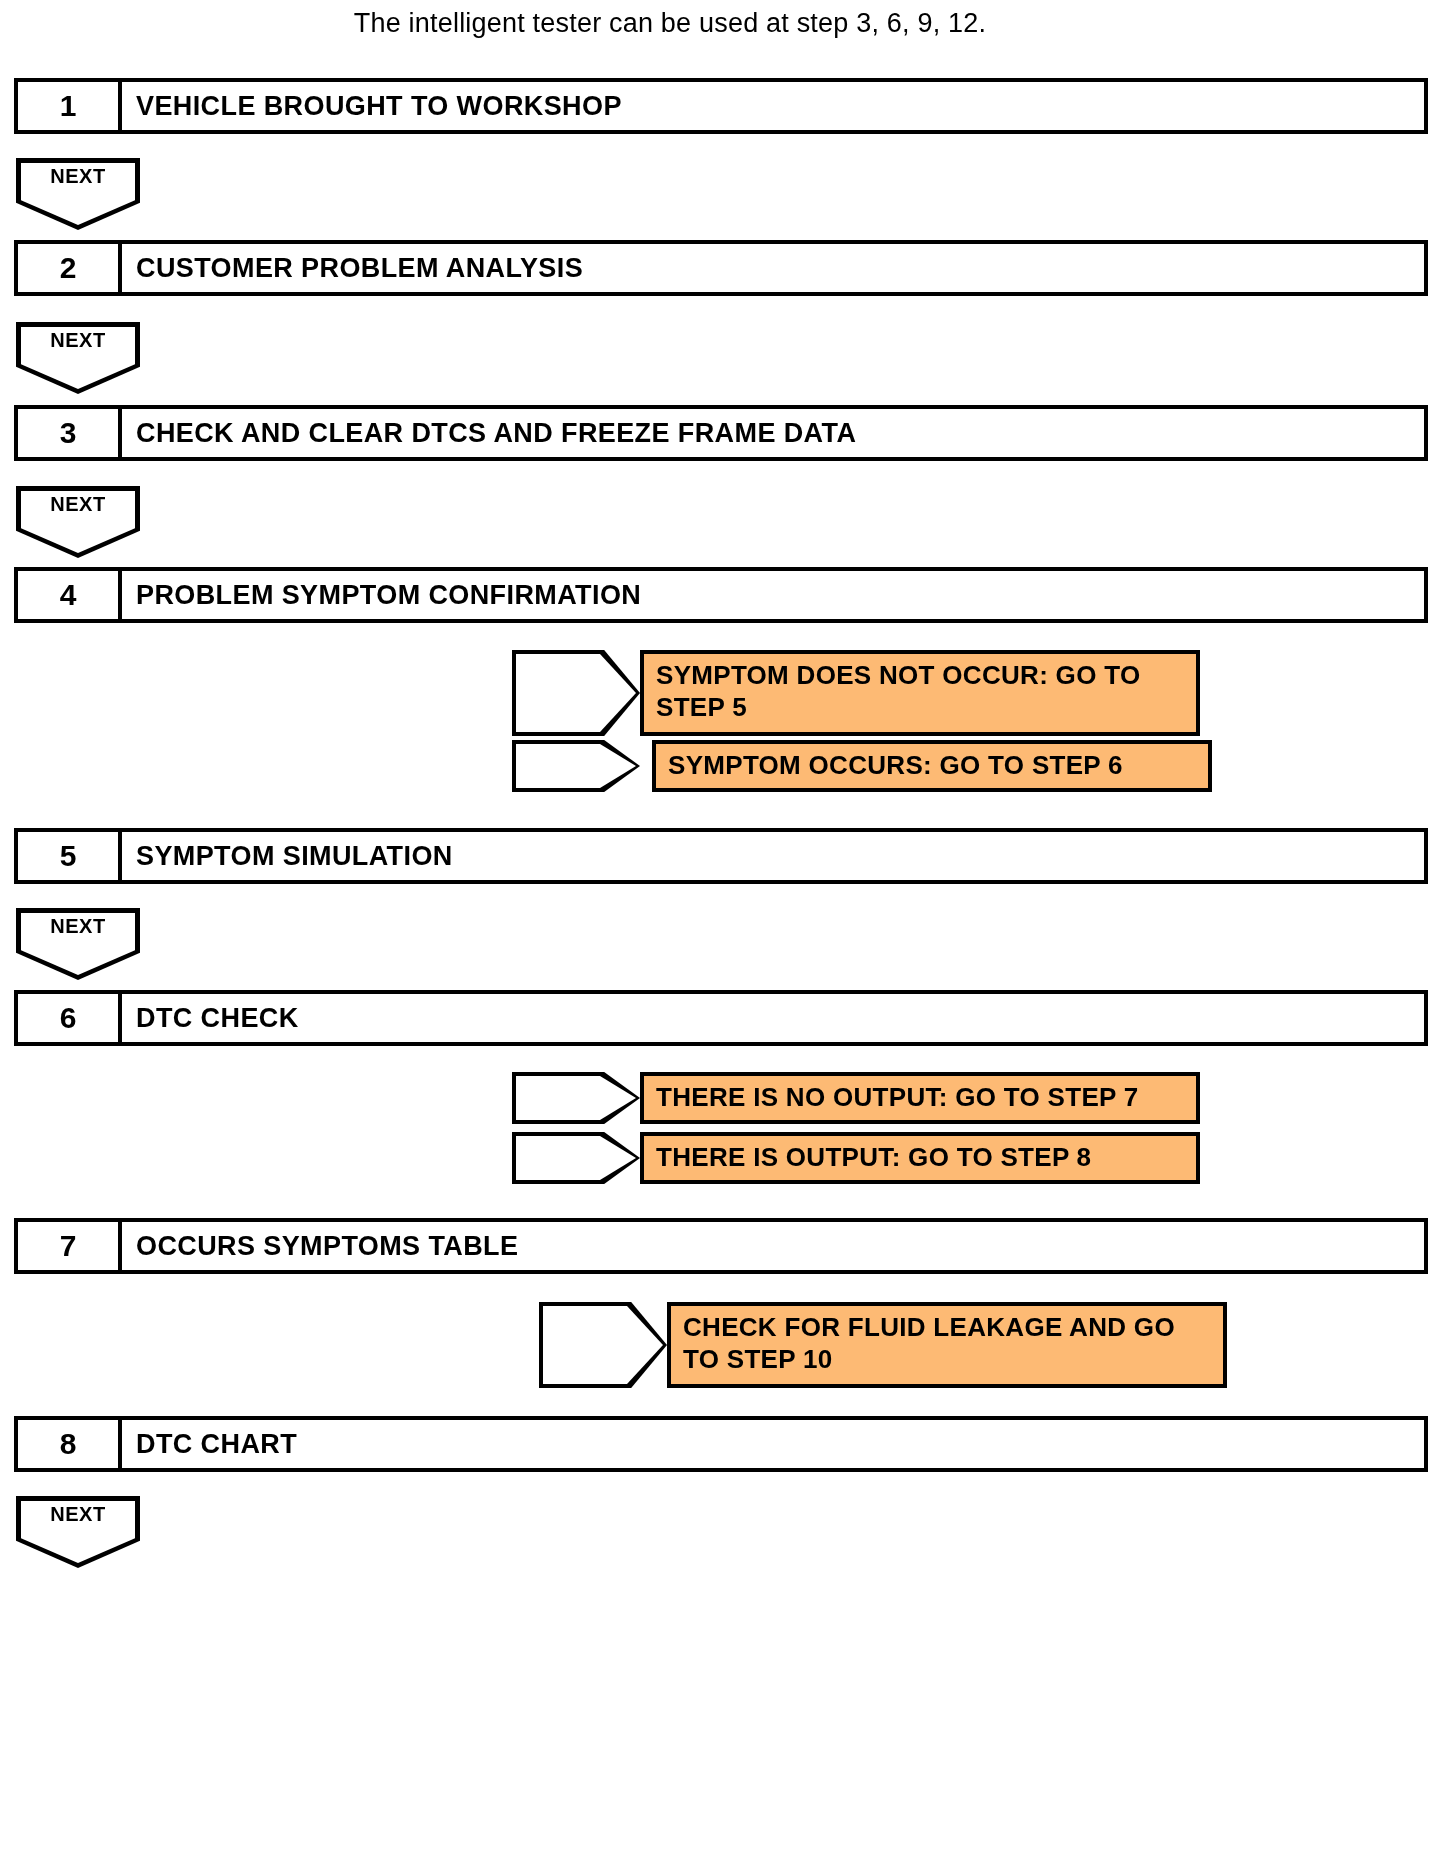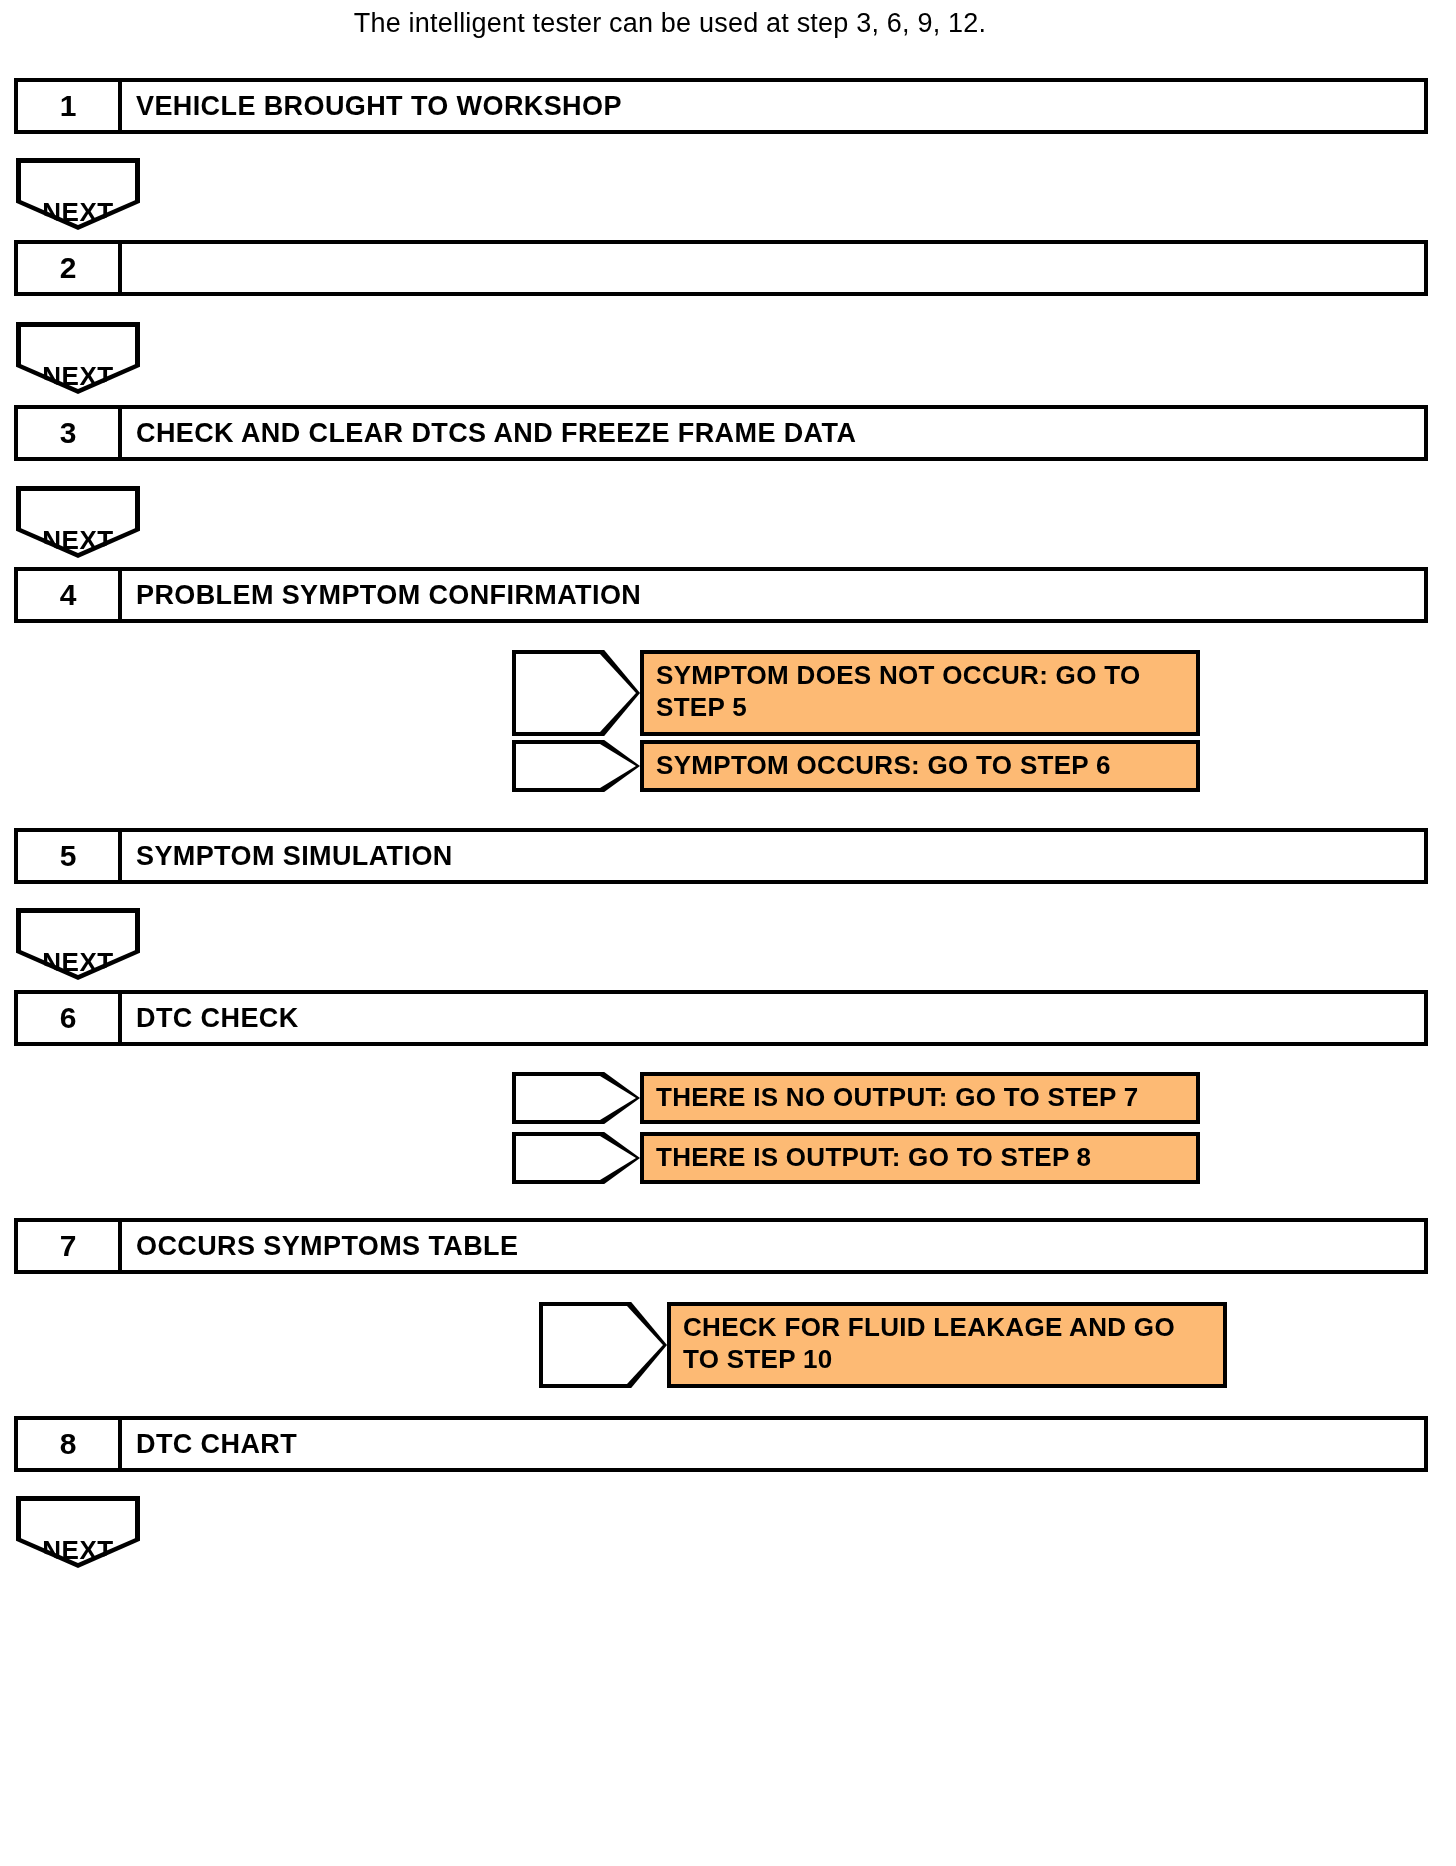--- a/index.html
+++ b/index.html
@@ -92,11 +92,10 @@
     top: 7px;
     width: 124px;
     text-align: center;
-    font-size: 26px;
+    font-size: 20px;
     font-weight: bold;
     letter-spacing: 0.5px;
     z-index: 2;
-    margin-top: 32px;
   }
 
   

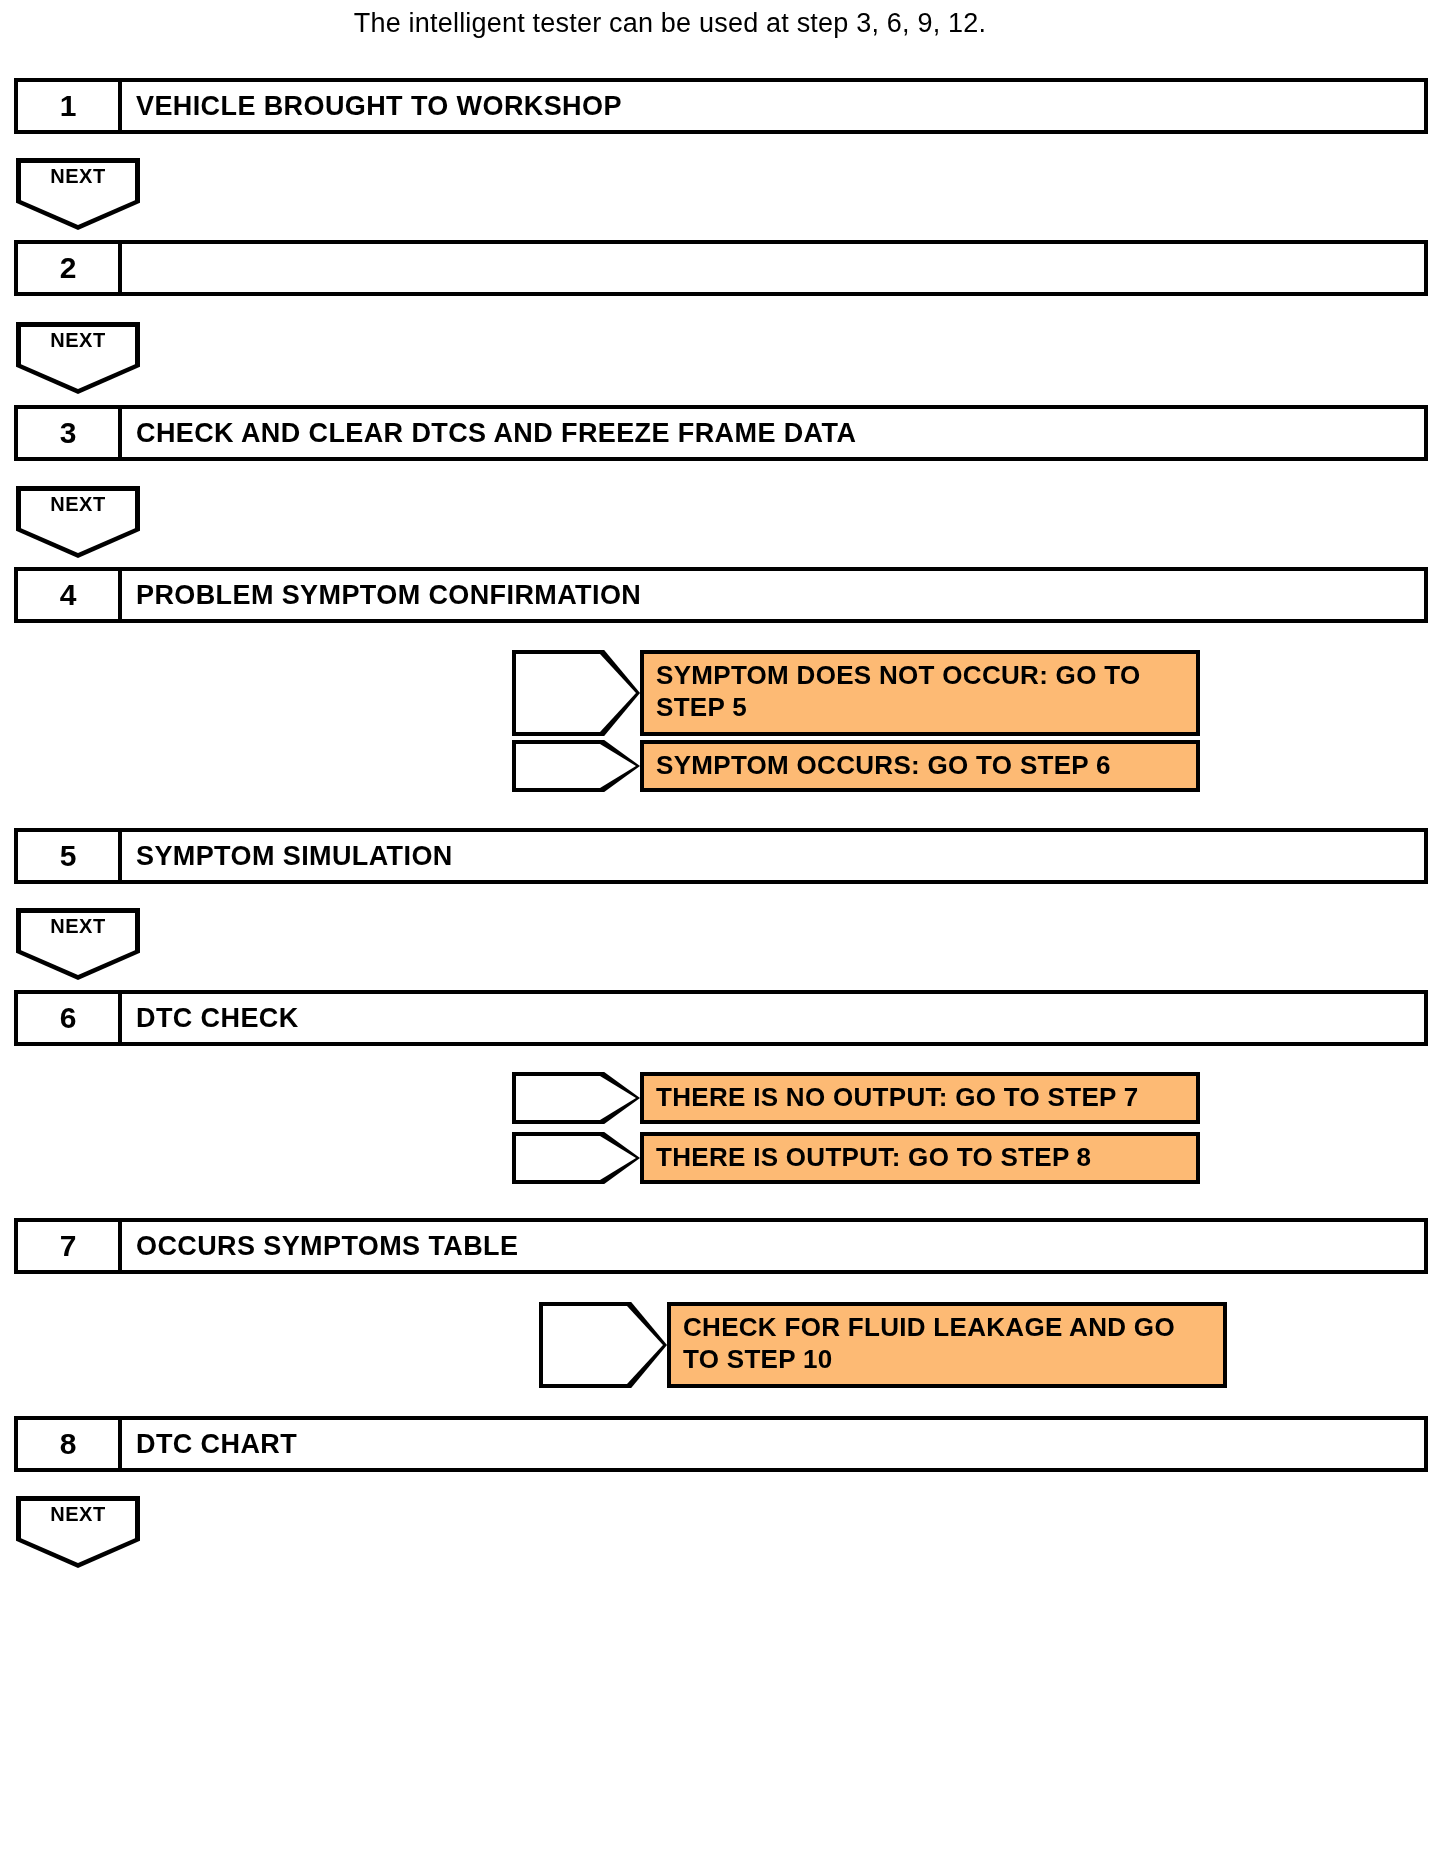--- a/index.html
+++ b/index.html
@@ -153,6 +153,7 @@
 
   <div class="step-row" style="top:240px;">
     <div class="step-num">2</div>
+    <div class="step-label">CUSTOMER PROBLEM ANALYSIS</div>
   </div>
 
   <div class="next-badge" style="top:322px;">

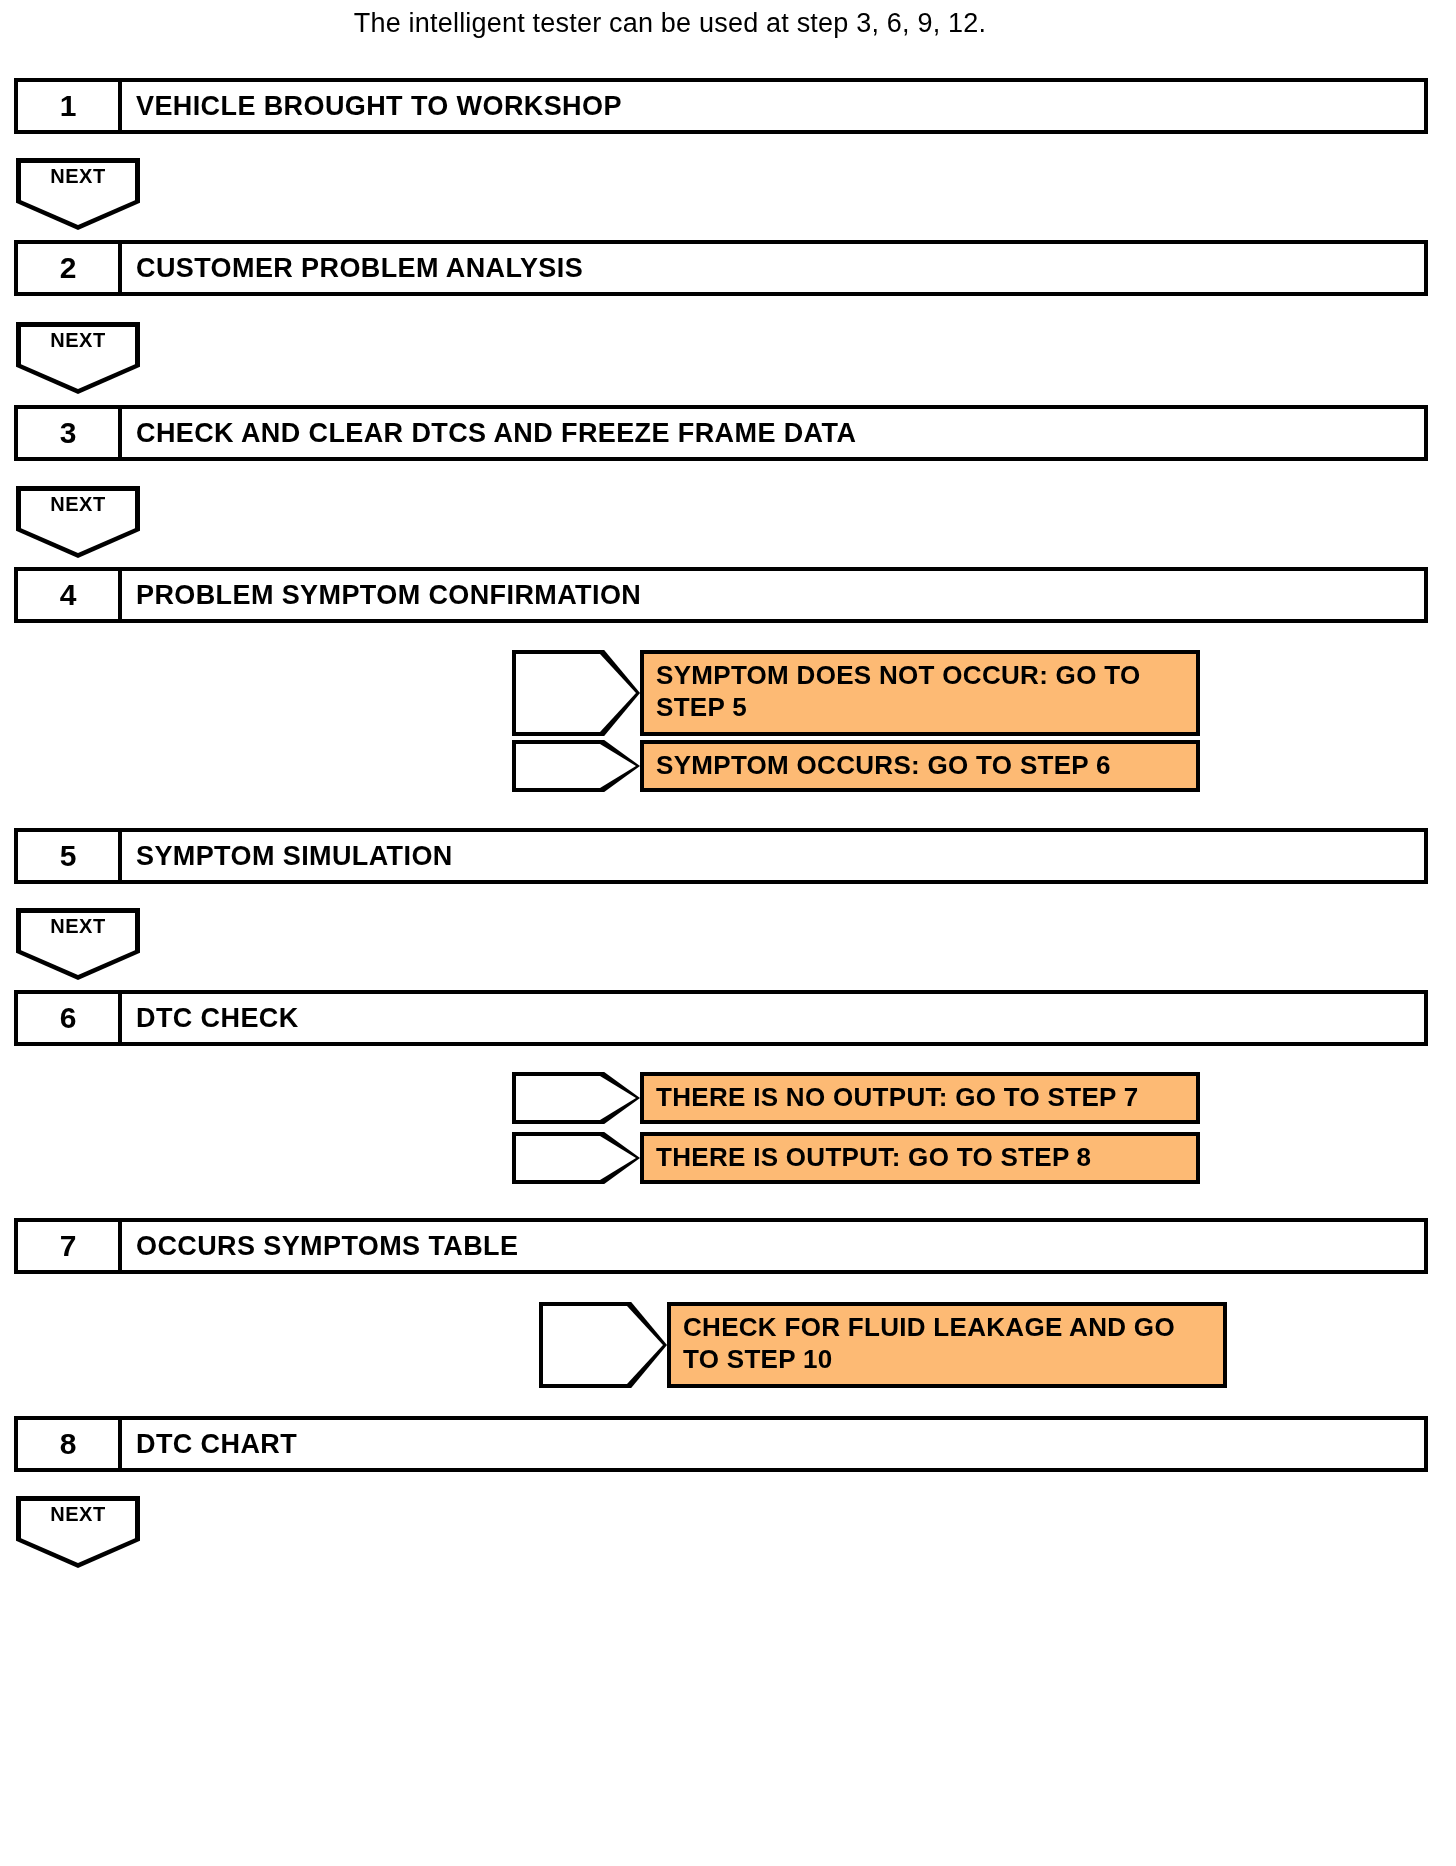--- a/index.html
+++ b/index.html
@@ -183,7 +183,7 @@
     <div class="branch-box" style="width:560px;">SYMPTOM DOES NOT OCCUR: GO TO STEP 5</div>
   </div>
 
-  <div class="branch" style="top:740px; height:52px;">
+  <div class="branch" style="top:740px; height:52px;gap:12px;">
     <div class="branch-arrow">
       <div class="inner"></div>
     </div>

